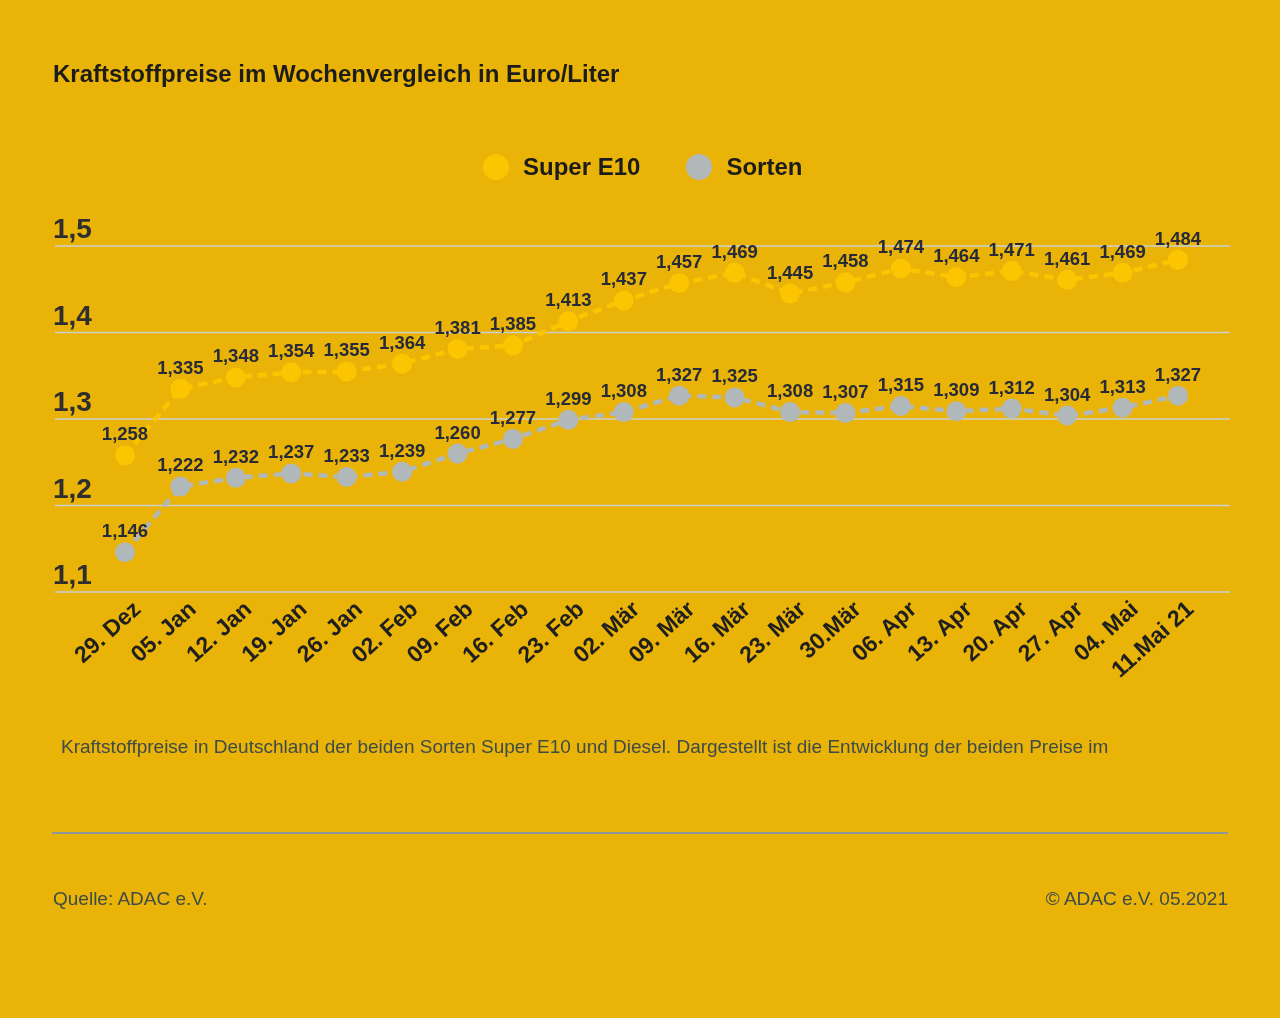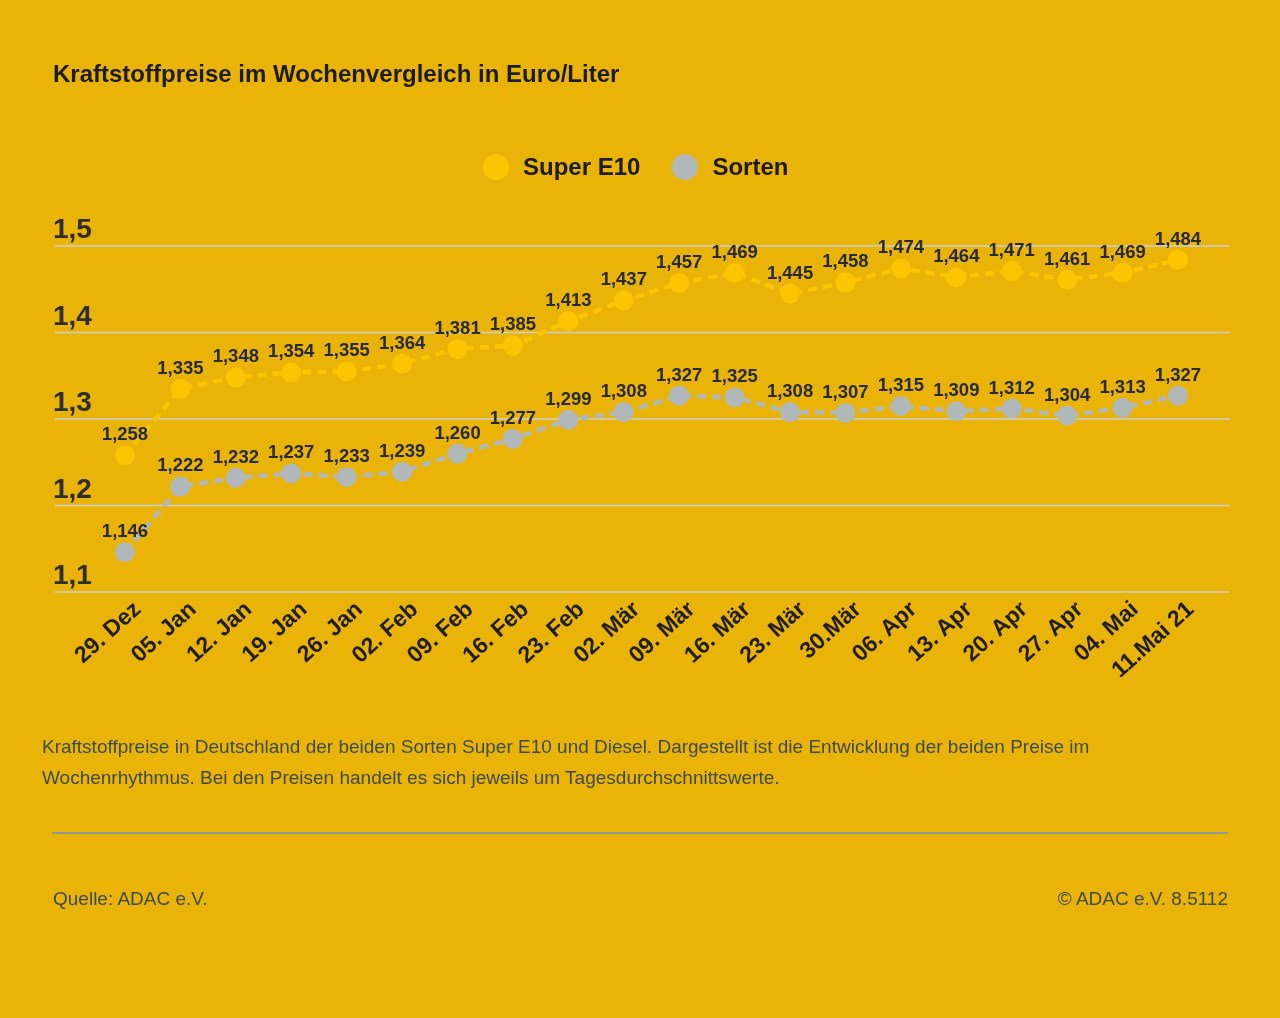--- a/index.html
+++ b/index.html
@@ -16,7 +16,7 @@
   }
   .legend{
     position:absolute;left:483px;top:153px;
-    display:flex;align-items:center;
+    display:flex;align-items:center;gap:14px;
     font-size:24px;font-weight:700;color:#1c1c1a;
   }
   .legend .dot{

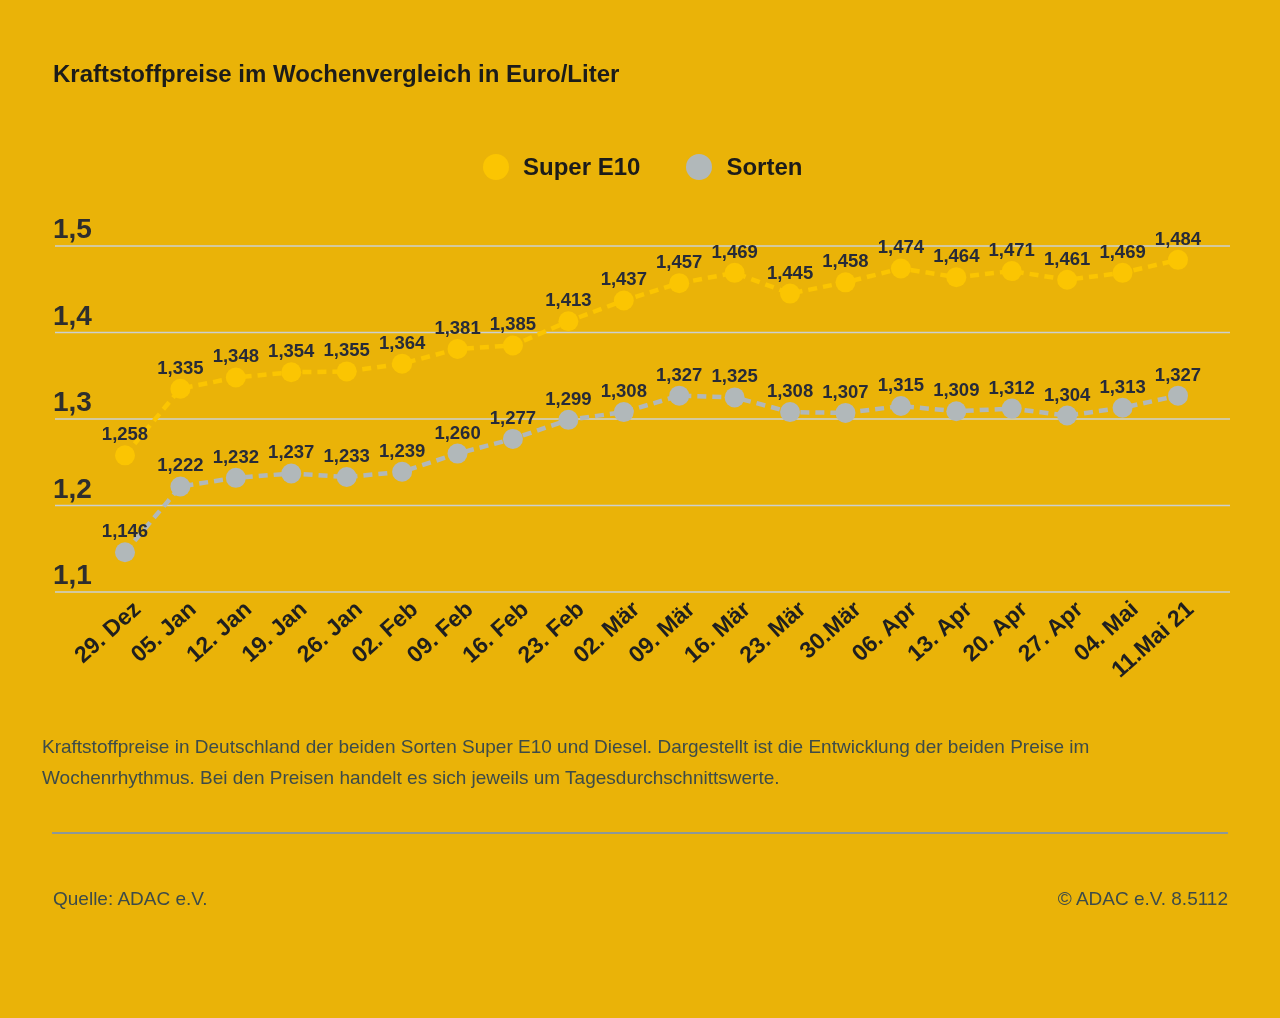--- a/index.html
+++ b/index.html
@@ -27,7 +27,7 @@
   .legend .item + .item{margin-left:32px;}
   .chart-wrap{position:absolute;left:0;top:0;width:1280px;height:700px;margin-top:24px;}
   .footer-text{
-    position:absolute;left:42px;top:731px;width:1150px;
+    position:absolute;left:61px;top:731px;width:1150px;
     font-size:19px;line-height:31px;color:#3d4b49;
   }
   .divider{

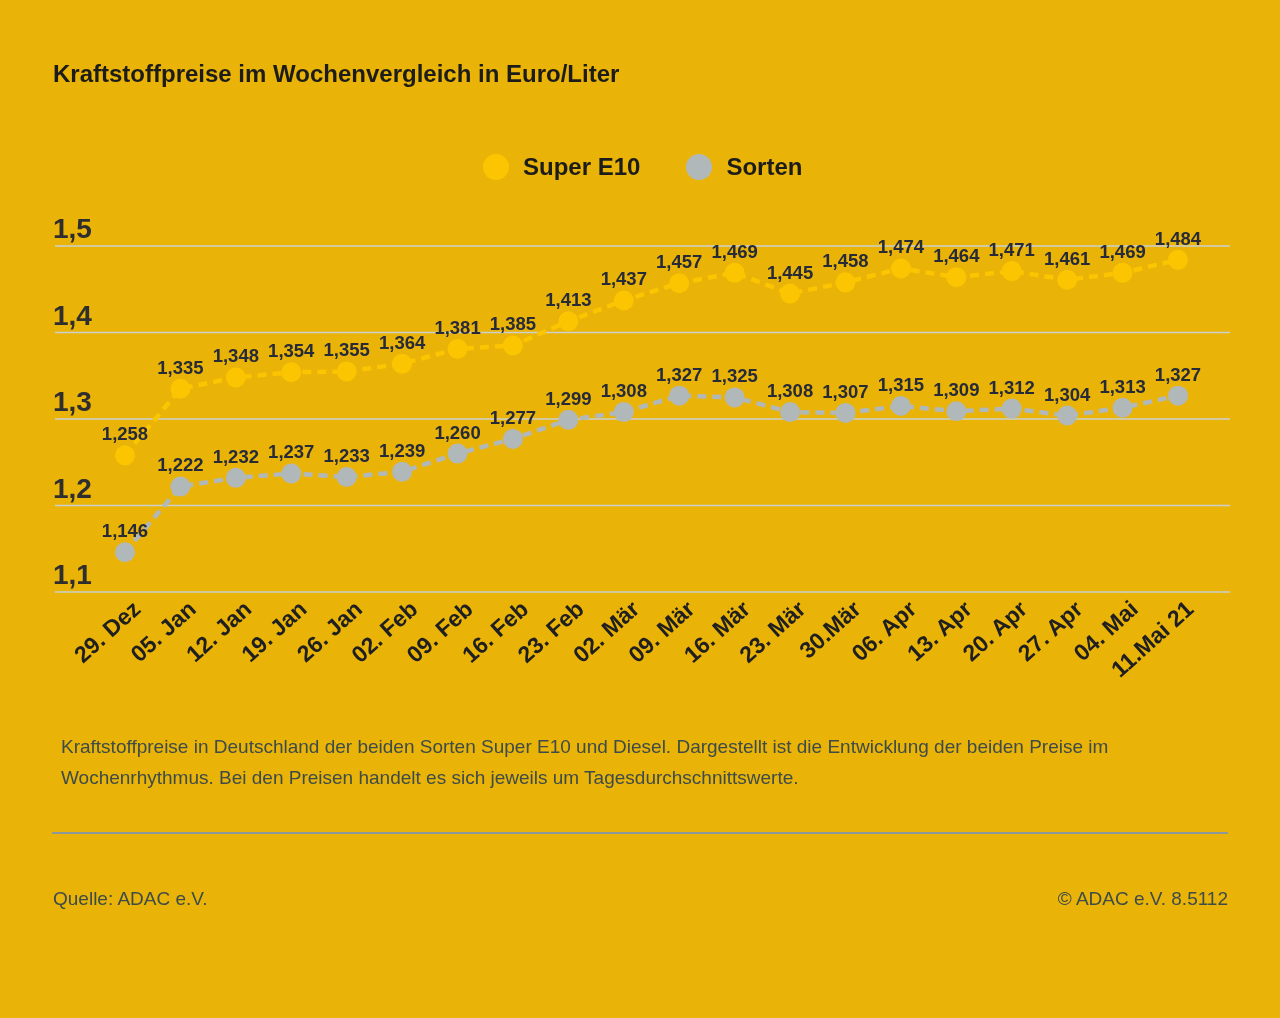--- a/index.html
+++ b/index.html
@@ -218,7 +218,6 @@
 
   <div class="footer-text">
     <div>Kraftstoffpreise in Deutschland der beiden Sorten Super E10 und Diesel. Dargestellt ist die Entwicklung der beiden Preise im</div>
-    <div>Wochenrhythmus. Bei den Preisen handelt es sich jeweils um Tagesdurchschnittswerte.</div>
   </div>
 
   <div class="divider"></div>

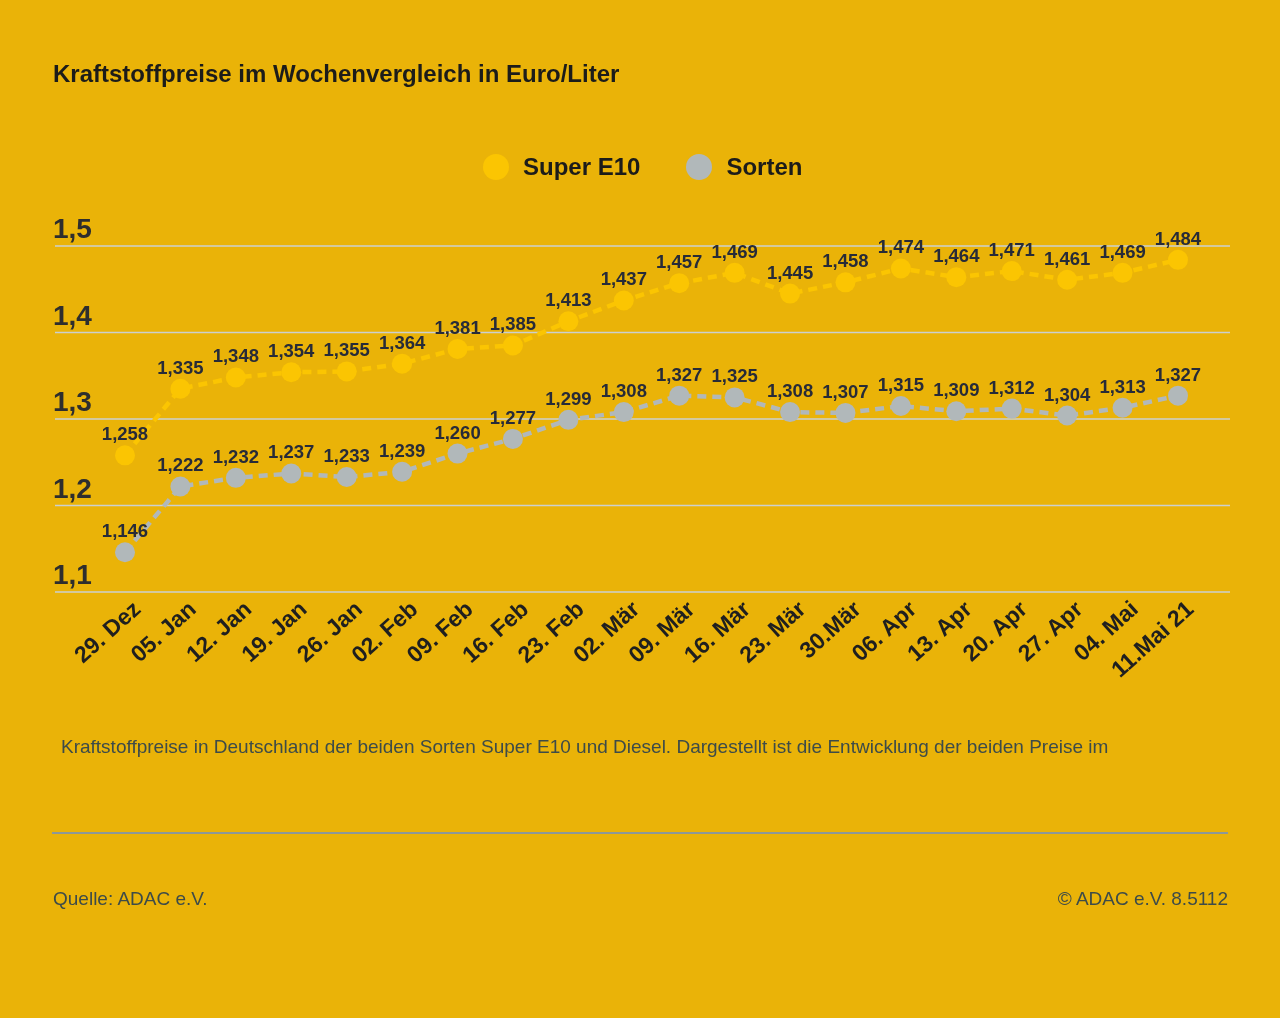--- a/index.html
+++ b/index.html
@@ -224,7 +224,7 @@
 
   <div class="source-row">
     <span>Quelle: ADAC e.V.</span>
-    <span>© ADAC e.V. 8.5112</span>
+    <span>© ADAC e.V. 05.2021</span>
   </div>
 
 </div>

